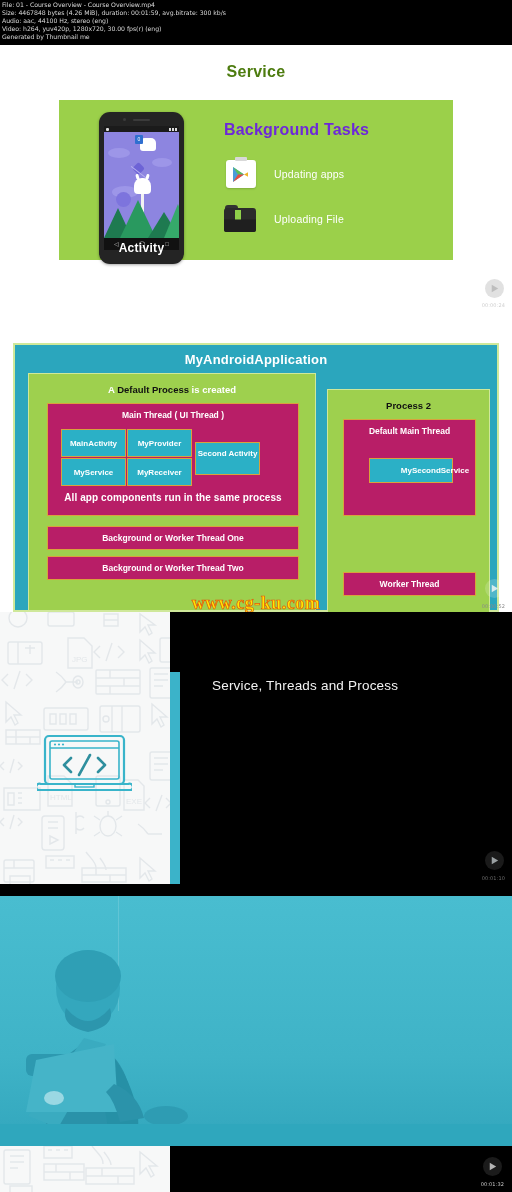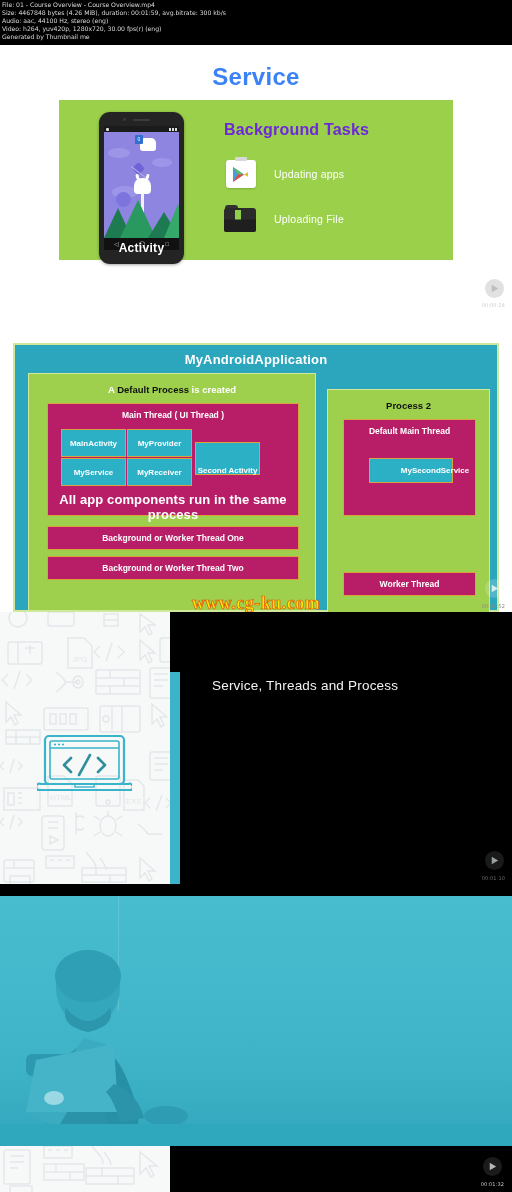--- a/index.html
+++ b/index.html
@@ -38,7 +38,7 @@
   #p1 { left: 0; top: 45px; width: 512px; height: 267px; background: #ffffff; }
   #p1 .title {
     position: absolute; left: 0; top: 18px; width: 512px; text-align: center;
-    color: #3b82f6; font-size: 24px; font-weight: bold; letter-spacing: .3px;
+    color: #4d7c0f; font-size: 16px; font-weight: bold; letter-spacing: .3px;
   }
   #p1 .greenbox {
     position: absolute; left: 59px; top: 55px; width: 394px; height: 160px;

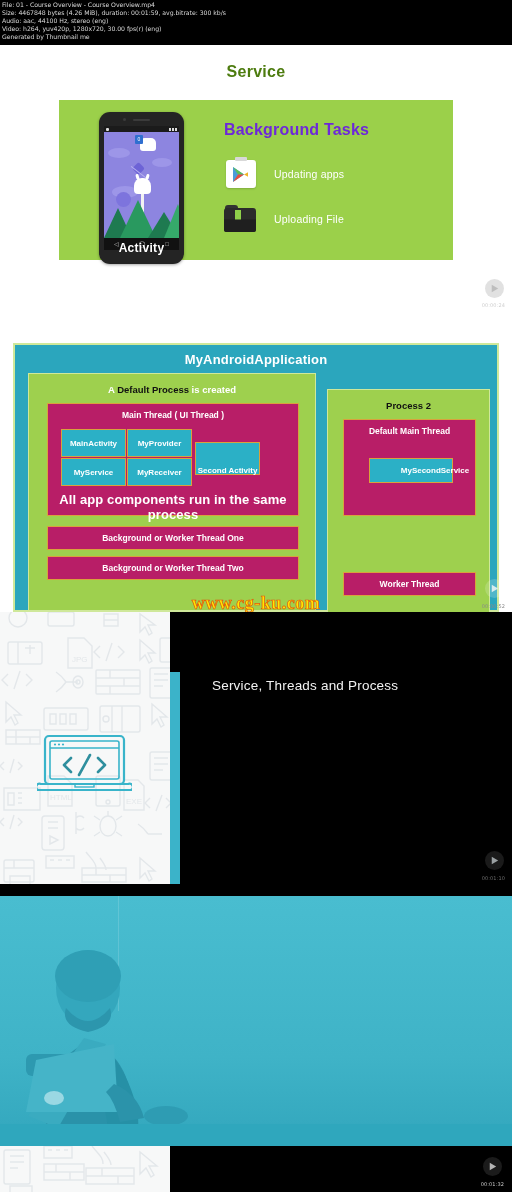--- a/index.html
+++ b/index.html
@@ -167,7 +167,7 @@
   }
   .comp.second {
     position:absolute; left:147px; top:38px; width:65px; height:33px; line-height:11px;
-    display:block; padding-top:22px;
+    display:block; padding-top:5px;
   }
   .all-comp {
     position:absolute; left:0; top:88px; width:100%; text-align:center;

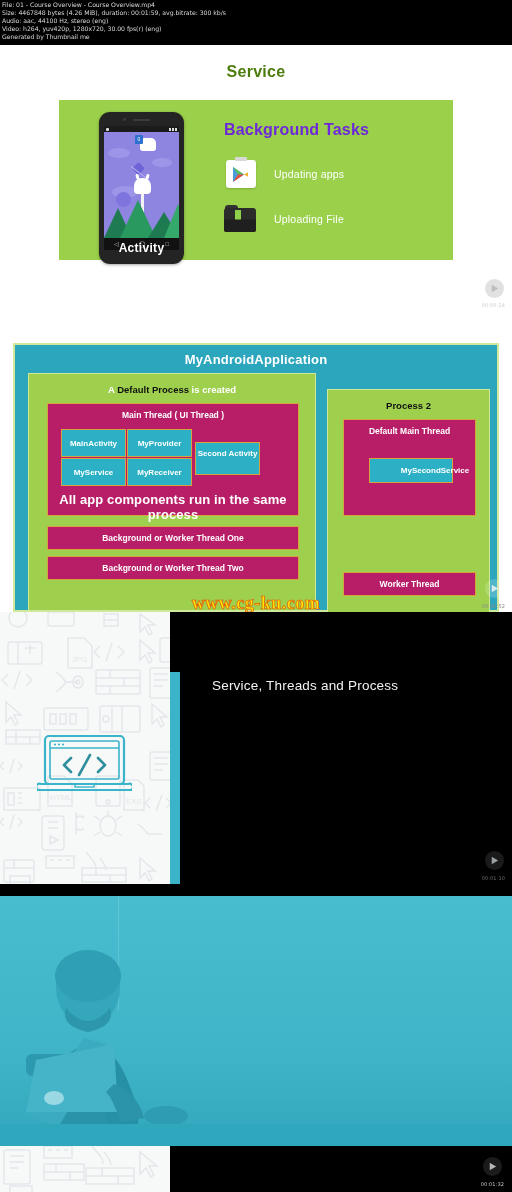--- a/index.html
+++ b/index.html
@@ -171,7 +171,7 @@
   }
   .all-comp {
     position:absolute; left:0; top:88px; width:100%; text-align:center;
-    color:#fff; font-size:13px; font-weight:bold; letter-spacing:.1px;
+    color:#fff; font-size:10px; font-weight:bold; letter-spacing:.1px;
   }
   .bg-thread { left:18px; top:152px; width:252px; height:24px; }
   .bg-thread2 { left:18px; top:182px; width:252px; height:24px; }

